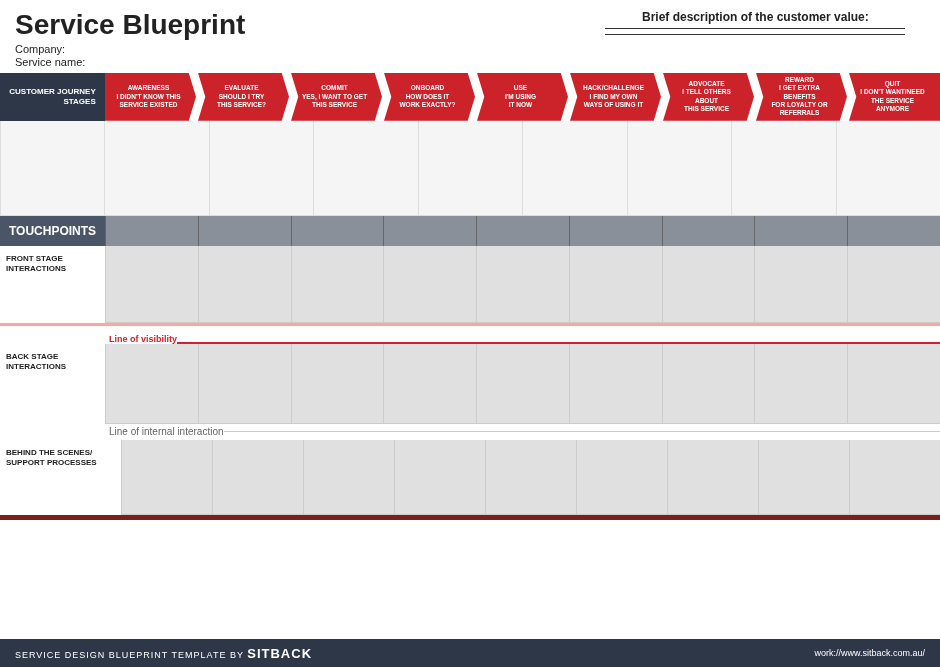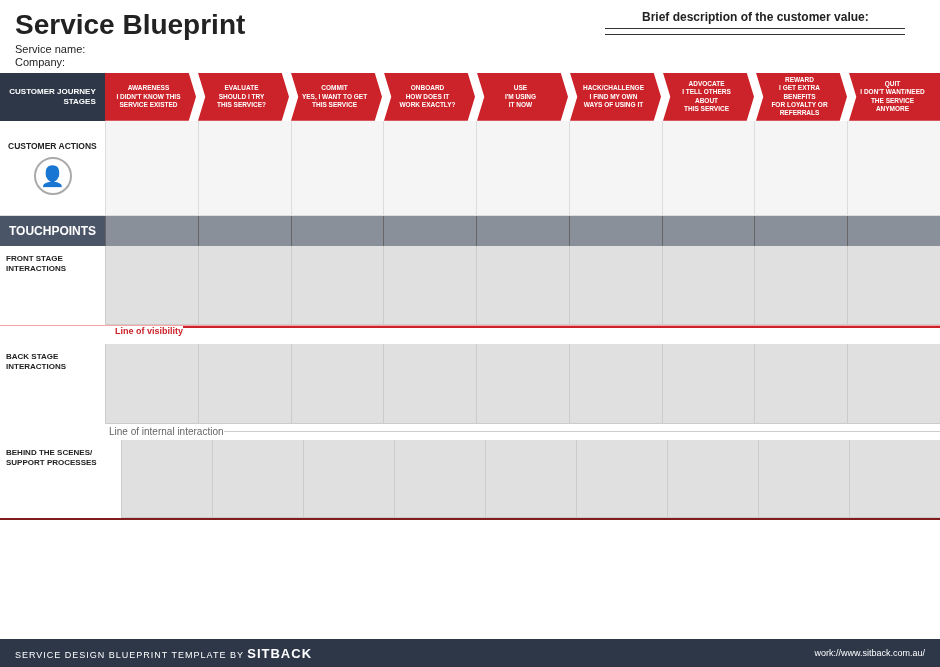--- a/index.html
+++ b/index.html
@@ -82,8 +82,8 @@
     <div class="header-left">
       <div class="header-title">Service Blueprint</div>
       <div class="header-meta">
+        <div>Company:</div>
         <div>Service name:</div>
-        <div>Company:</div>
       </div>
     </div>
     <div class="header-right">

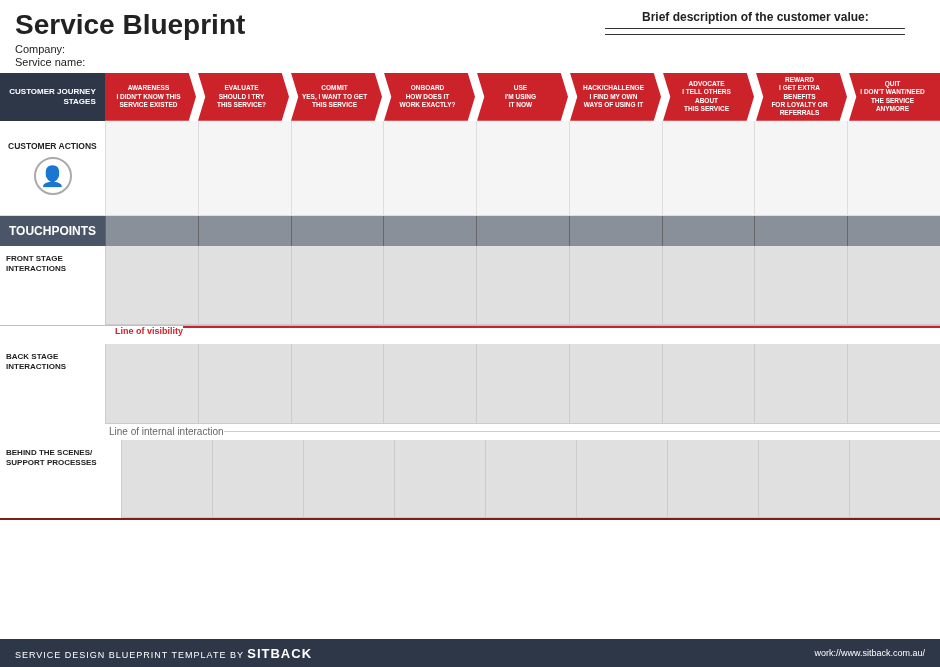--- a/index.html
+++ b/index.html
@@ -129,12 +129,6 @@
   </div>
 
   <div class="customer-row">
-    <div class="row-label-cell">
-      <div class="row-label">Customer actions</div>
-      <div class="avatar-circle">
-        <span class="avatar-icon">👤</span>
-      </div>
-    </div>
     <div class="customer-area">
       <div class="customer-col"></div>
       <div class="customer-col"></div>

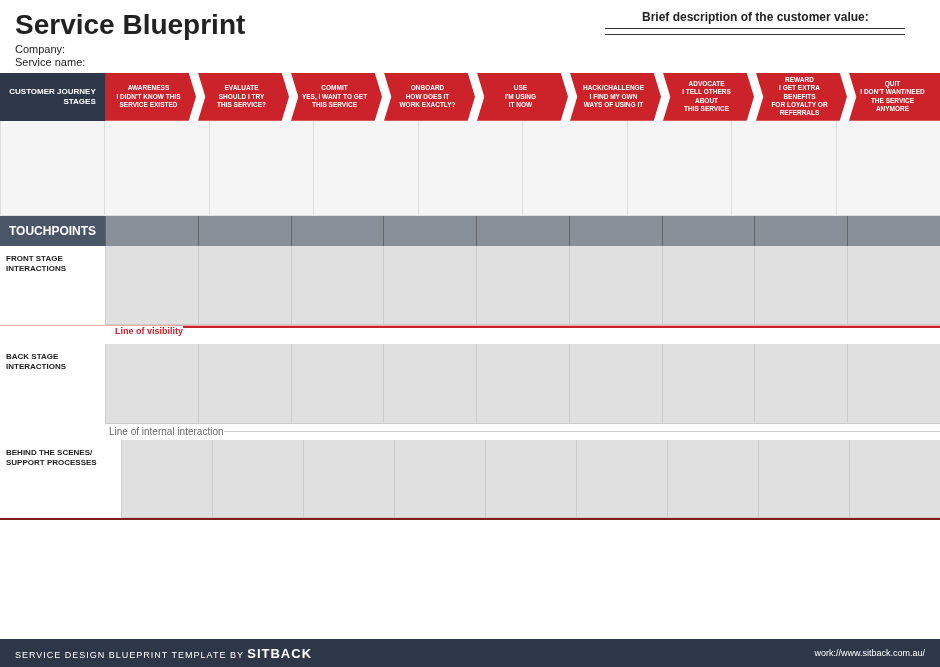--- a/index.html
+++ b/index.html
@@ -40,7 +40,7 @@
     .tp-cell { flex: 1; background: #8a9099; border-left: 1px solid #666; }
 
     
-    .front-stage-row { display: flex; flex: 0 0 80px; border-bottom: 1px solid #fca5a5; }
+    .front-stage-row { display: flex; flex: 0 0 80px; border-bottom: 3px solid #fca5a5; }
     
     
     .visibility-line-row { display: flex; align-items: flex-start; height: 18px; flex-shrink: 0; margin-left: 6px; }

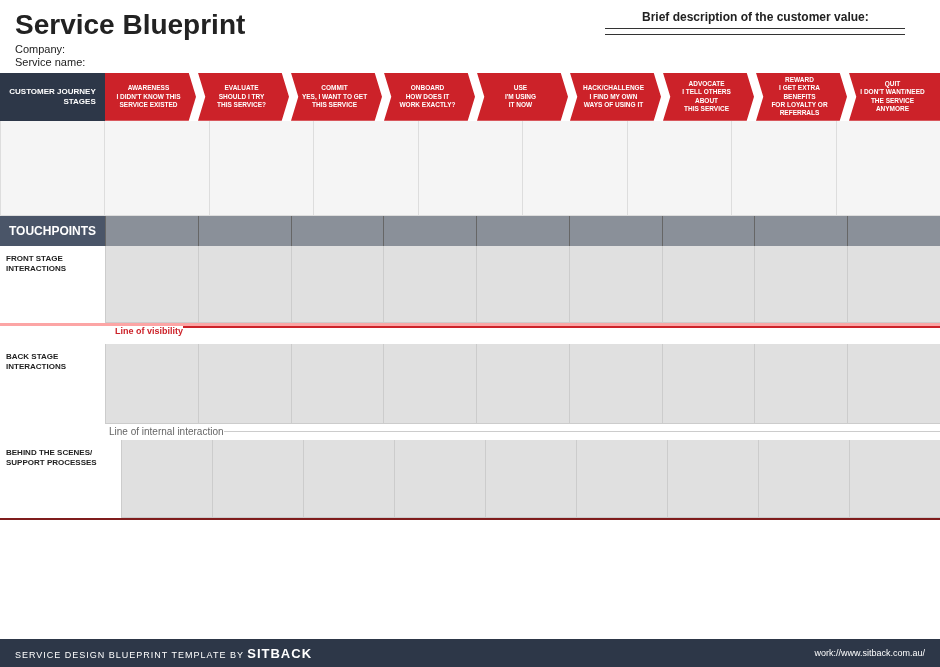--- a/index.html
+++ b/index.html
@@ -43,7 +43,7 @@
     .front-stage-row { display: flex; flex: 0 0 80px; border-bottom: 3px solid #fca5a5; }
     
     
-    .visibility-line-row { display: flex; align-items: flex-start; height: 18px; flex-shrink: 0; margin-left: 6px; }
+    .visibility-line-row { display: flex; align-items: flex-end; height: 18px; flex-shrink: 0; }
     .visibility-line-label-space { width: 105px; flex-shrink: 0; }
     .visibility-line-label { font-size: 9px; font-weight: bold; color: #cc2229; padding-left: 4px; }
     .visibility-line { flex: 1; height: 2px; background: #cc2229; }

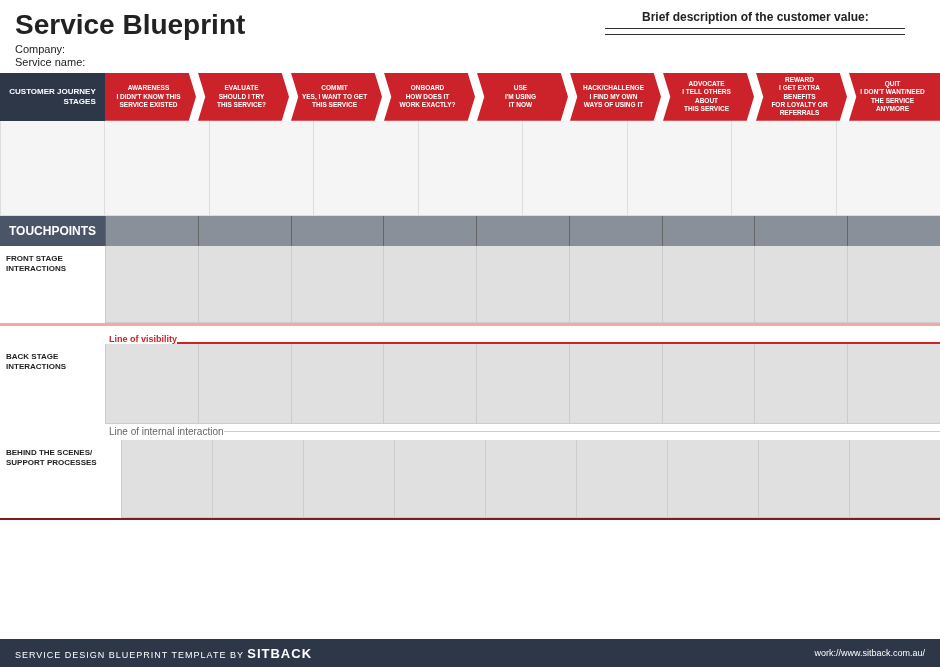--- a/index.html
+++ b/index.html
@@ -56,7 +56,7 @@
     .internal-line { flex: 1; height: 1px; background: #ccc; }
 
     
-    .behind-row { display: flex; flex: 0 0 80px; border-bottom: 2px solid #7f1d1d; gap: 16px; }
+    .behind-row { display: flex; flex: 0 0 80px; border-bottom: 5px solid #7f1d1d; gap: 16px; }
 
     
     .footer { background: #2d3748; color: #fff; height: 28px; display: flex; align-items: center; justify-content: space-between; padding: 0 15px; margin-top: auto; flex-shrink: 0; }

